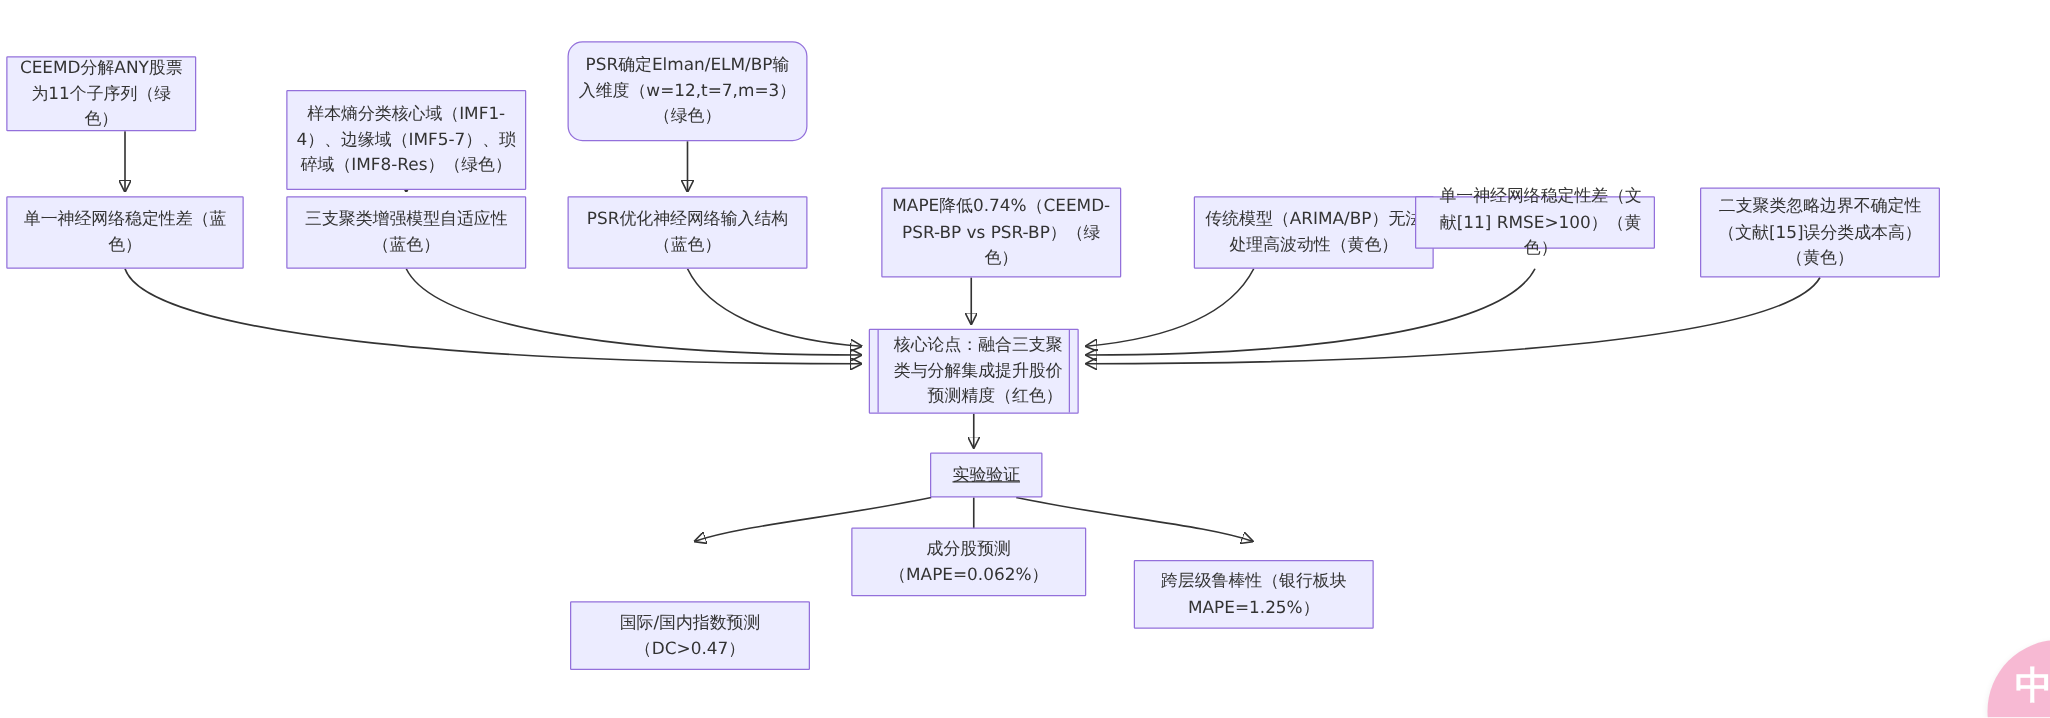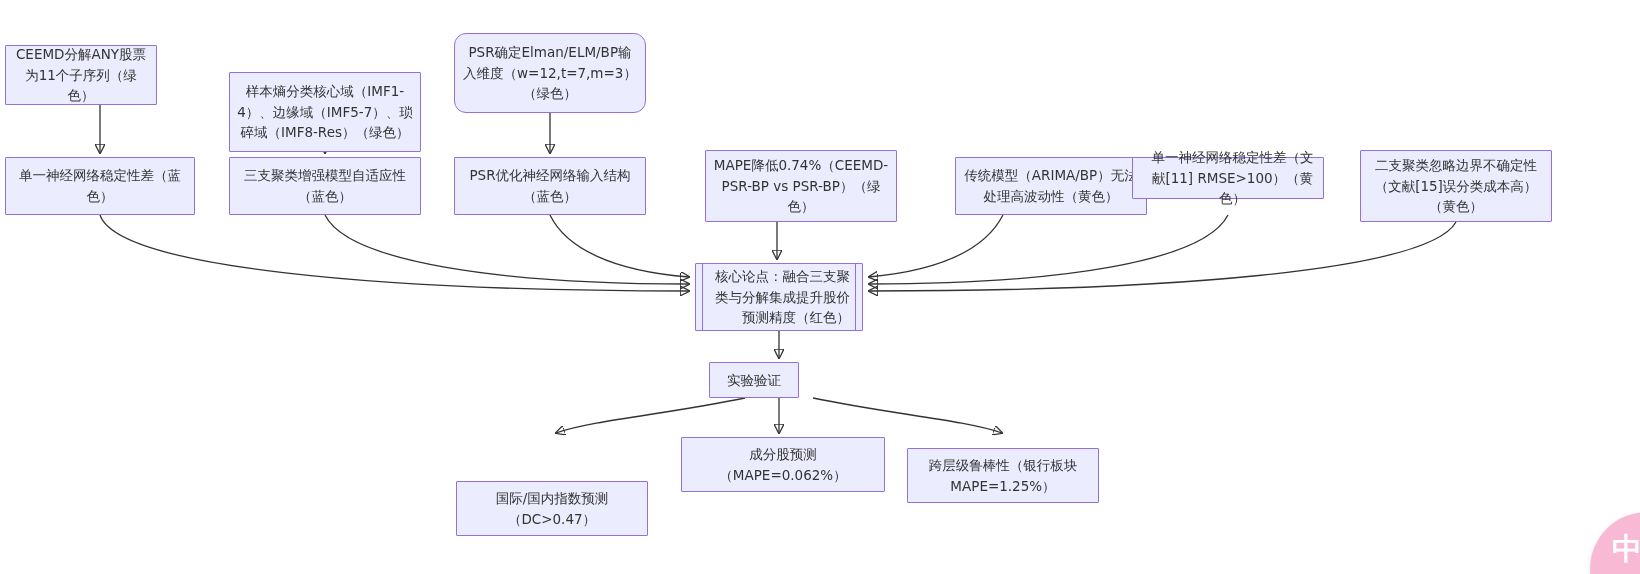--- a/index.html
+++ b/index.html
@@ -90,7 +90,7 @@
 
   <div class="node subroutine" style="left:695px;top:263px;width:168px;height:68px;padding:2px 12px;text-align:right;">核心论点：融合三支聚类与分解集成提升股价预测精度（红色）</div>
 
-  <div class="node" style="left:709px;top:362px;width:90px;height:36px;">实验验证</div>
+  <div class="node" style="left:744px;top:362px;width:90px;height:36px;text-decoration:underline;">实验验证</div>
 
   <div class="node" style="left:456px;top:437px;width:192px;height:55px;margin-top:44px;">国际/国内指数预测（DC&gt;0.47）</div>
   <div class="node" style="left:681px;top:437px;width:204px;height:55px;">成分股预测（MAPE=0.062%）</div>

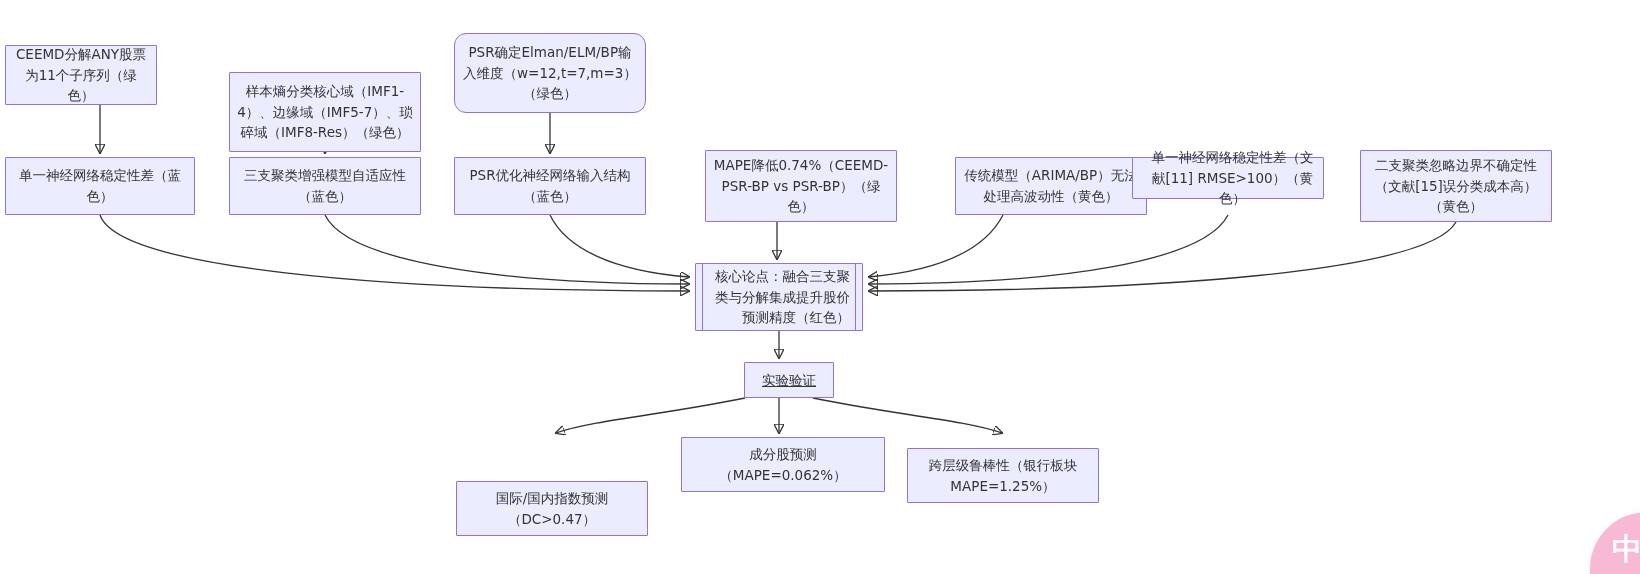--- a/index.html
+++ b/index.html
@@ -93,7 +93,7 @@
   <div class="node" style="left:744px;top:362px;width:90px;height:36px;text-decoration:underline;">实验验证</div>
 
   <div class="node" style="left:456px;top:437px;width:192px;height:55px;margin-top:44px;">国际/国内指数预测（DC&gt;0.47）</div>
-  <div class="node" style="left:681px;top:437px;width:204px;height:55px;">成分股预测（MAPE=0.062%）</div>
+  <div class="node" style="left:681px;top:422px;width:188px;height:55px;">成分股预测（MAPE=0.062%）</div>
   <div class="node" style="left:907px;top:437px;width:192px;height:55px;margin-top:11px;">跨层级鲁棒性（银行板块 MAPE=1.25%）</div>
 
   <div id="translate-fab">

